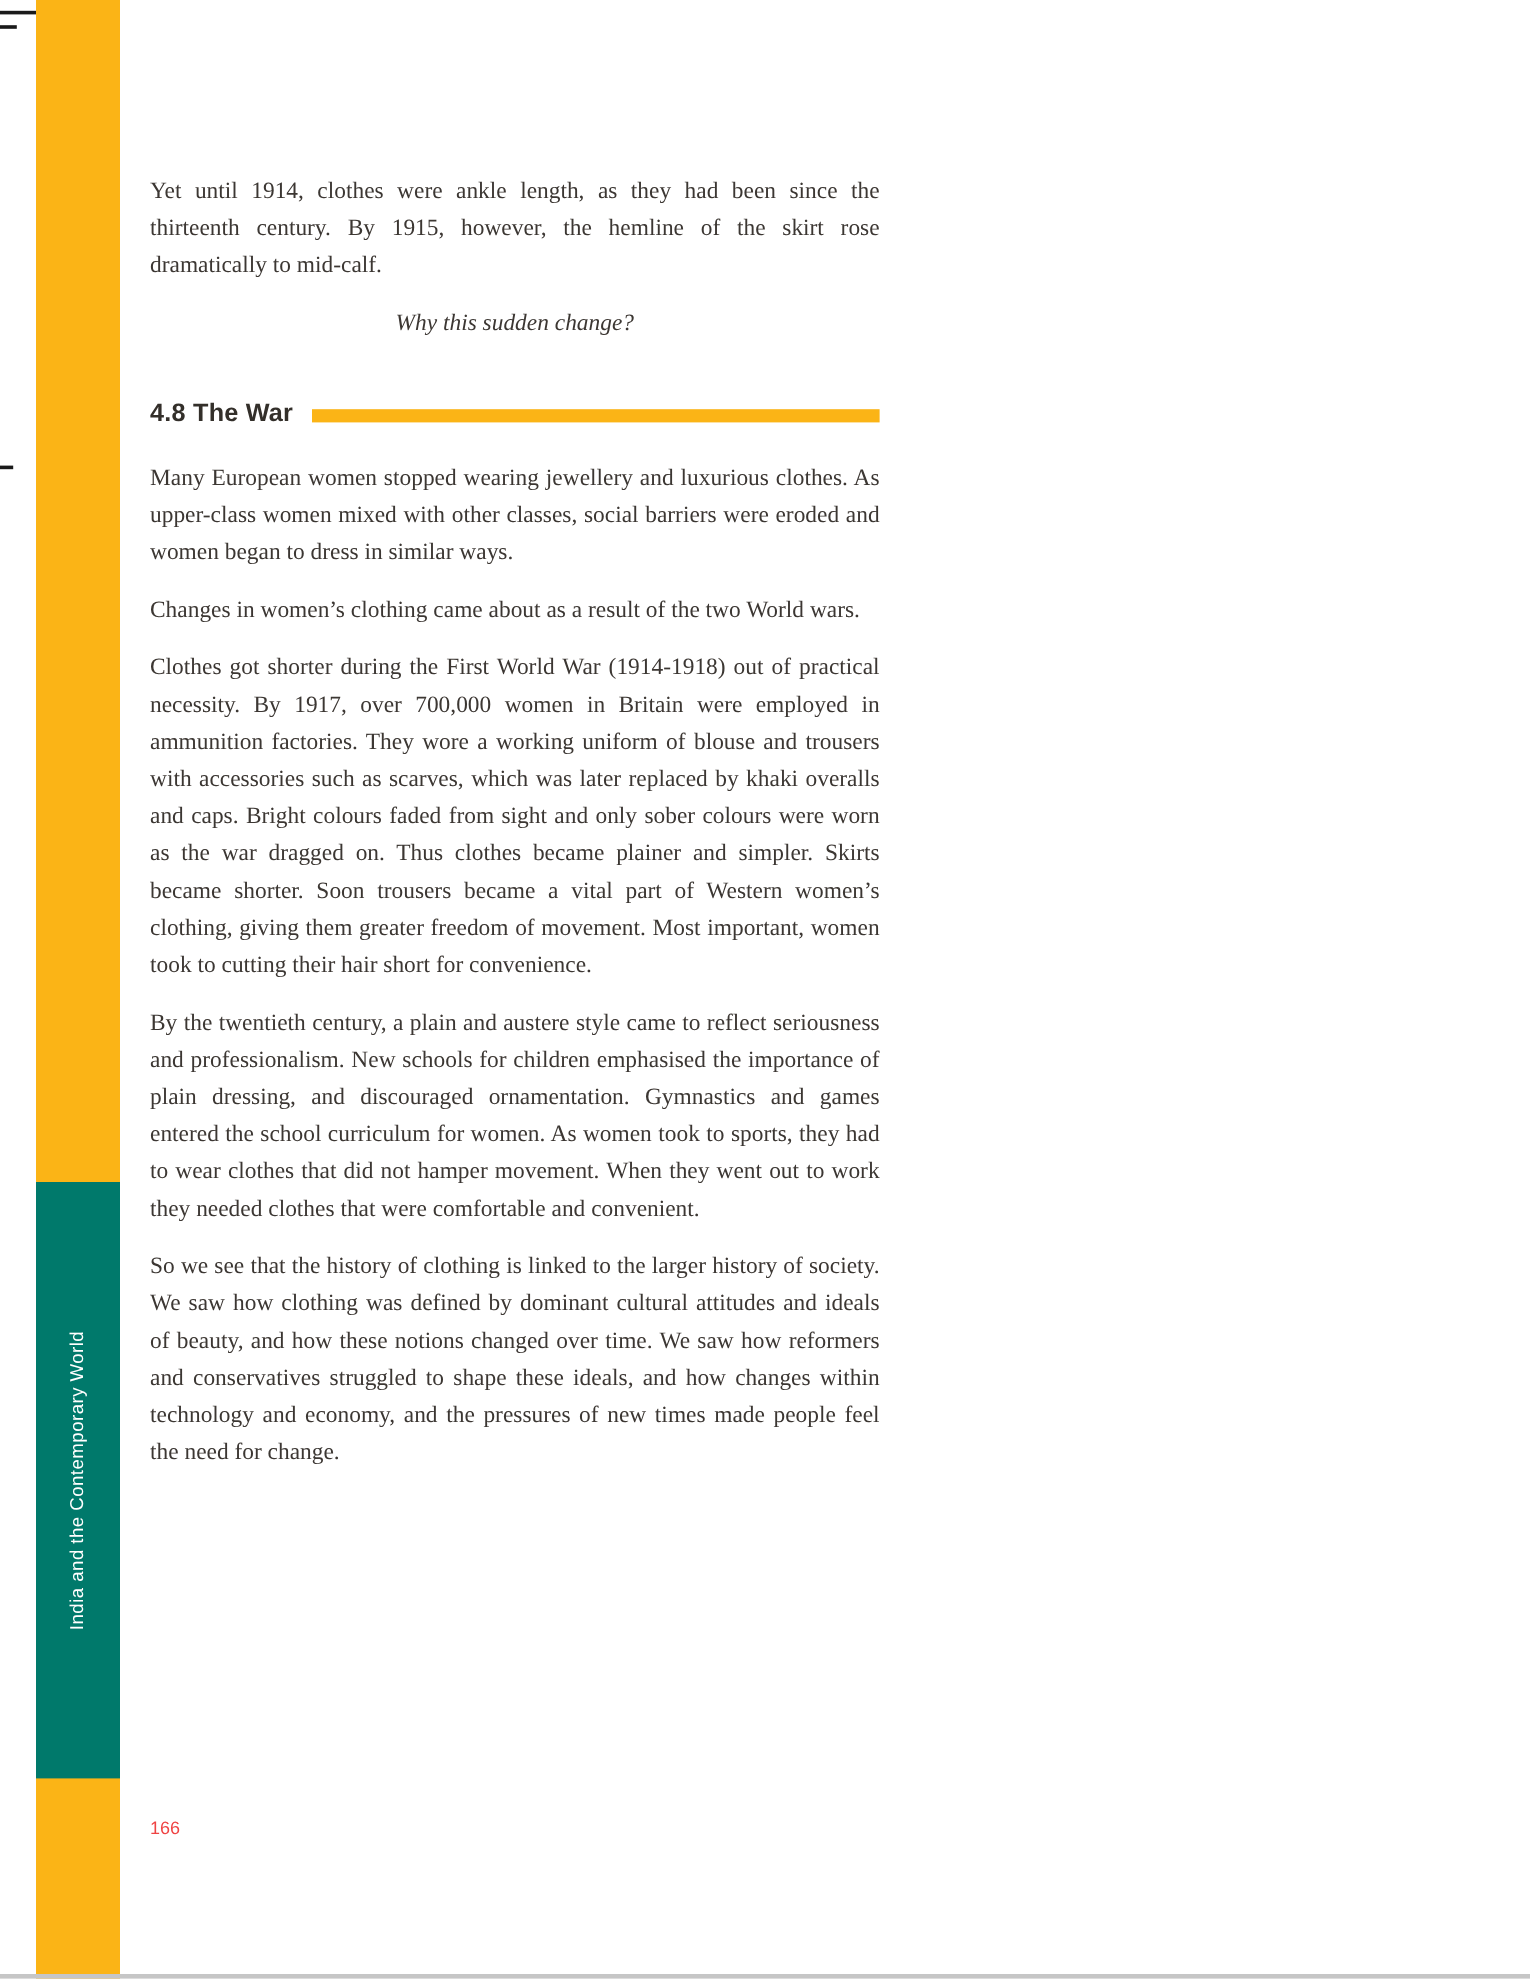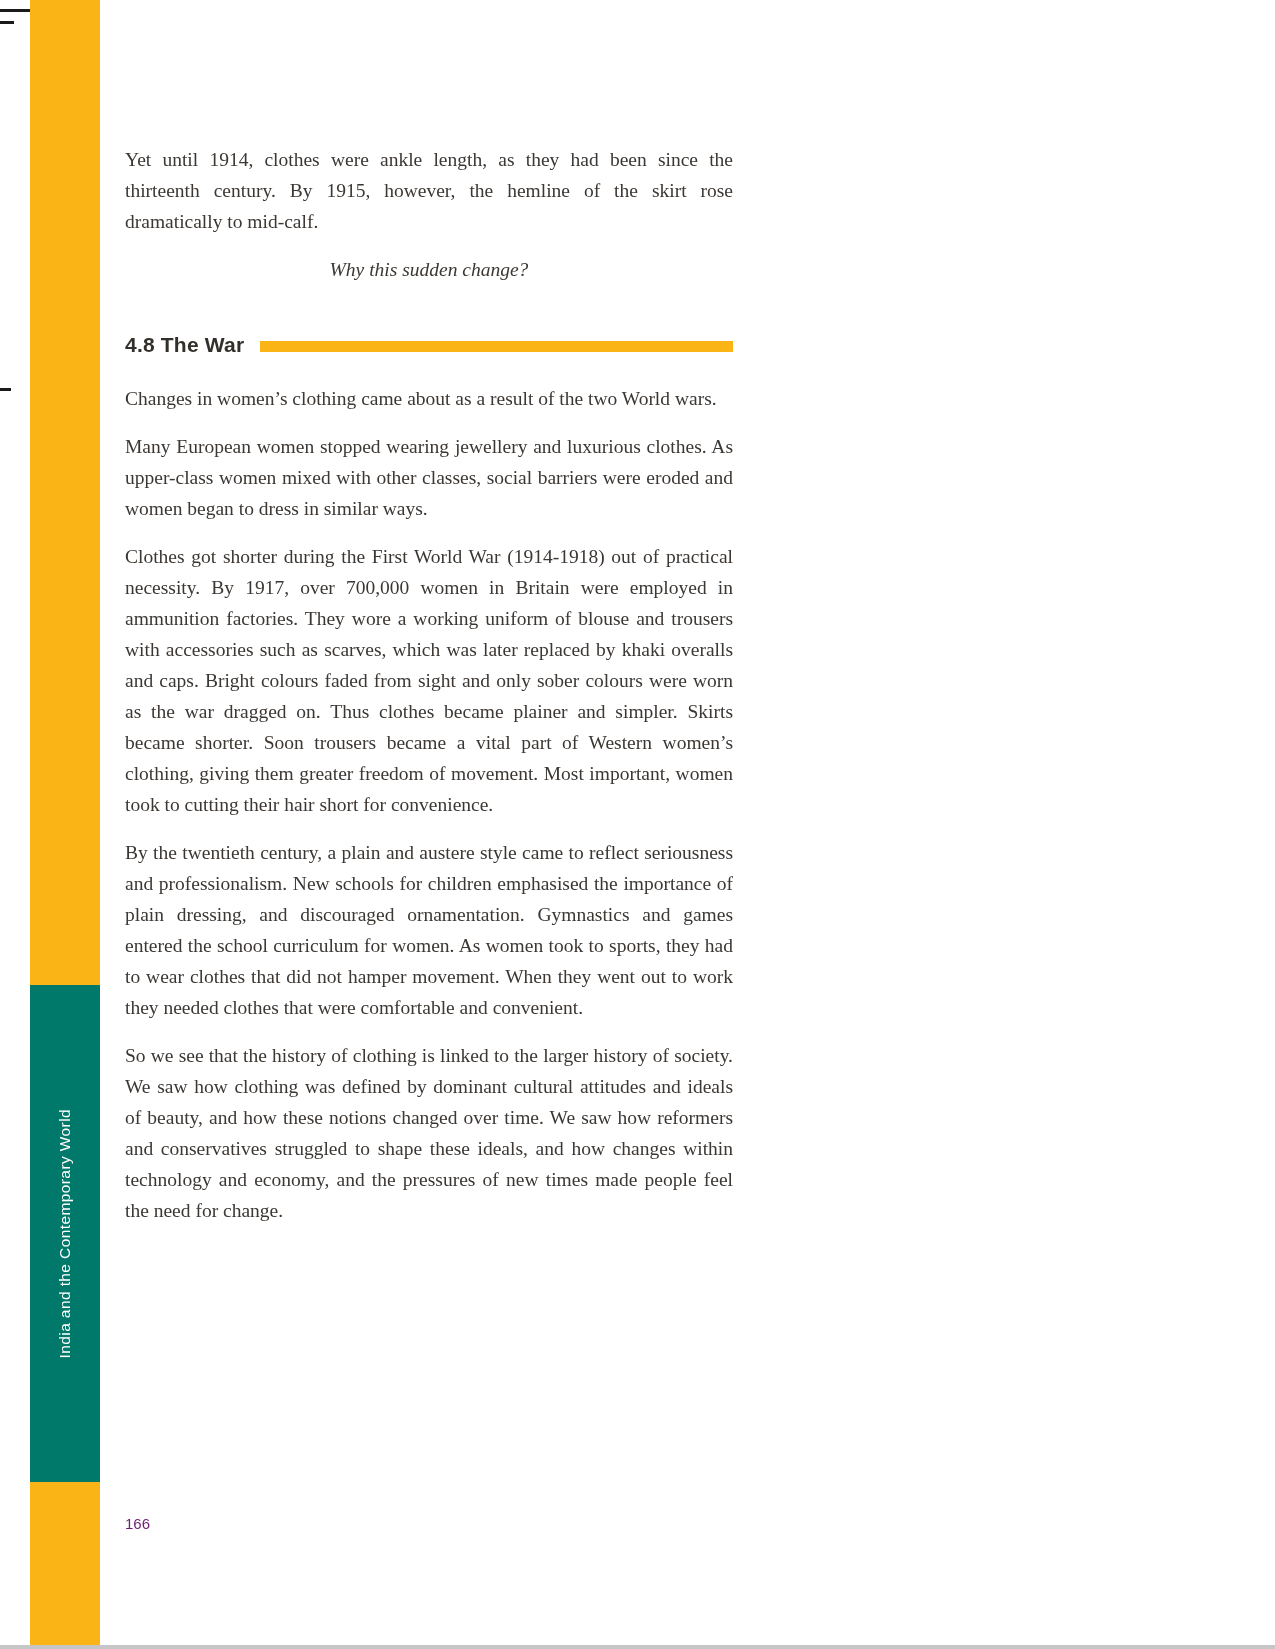--- a/index.html
+++ b/index.html
@@ -129,8 +129,8 @@
     <div class="heading-bar"></div>
   </div>
 
+  <p>Many European women stopped wearing jewellery and luxurious clothes. As upper-class women mixed with other classes, social barriers were eroded and women began to dress in similar ways.</p>
   <p>Changes in women’s clothing came about as a result of the two World wars.</p>
-  <p>Many European women stopped wearing jewellery and luxurious clothes. As upper-class women mixed with other classes, social barriers were eroded and women began to dress in similar ways.</p>
   <p>Clothes got shorter during the First World War (1914-1918) out of practical necessity. By 1917, over 700,000 women in Britain were employed in ammunition factories. They wore a working uniform of blouse and trousers with accessories such as scarves, which was later replaced by khaki overalls and caps. Bright colours faded from sight and only sober colours were worn as the war dragged on.  Thus clothes became plainer and simpler. Skirts became shorter. Soon trousers became a vital part of Western women’s clothing, giving them greater freedom of movement. Most important, women took to cutting their hair short for convenience.</p>
   <p>By the twentieth century, a plain and austere style came to reflect seriousness and professionalism. New schools for children emphasised the importance of plain dressing, and discouraged ornamentation. Gymnastics and games entered the school curriculum for women. As women took to sports, they had to wear clothes that did not hamper movement. When they went out to work they needed clothes that were comfortable and convenient.</p>
   <p>So we see that the history of clothing is linked to the larger history of society. We saw how clothing was defined by dominant cultural attitudes and ideals of beauty, and how these notions changed over time. We saw how reformers and conservatives struggled to shape these ideals, and how changes within technology and economy, and the pressures of new times made people feel the need for change.</p>

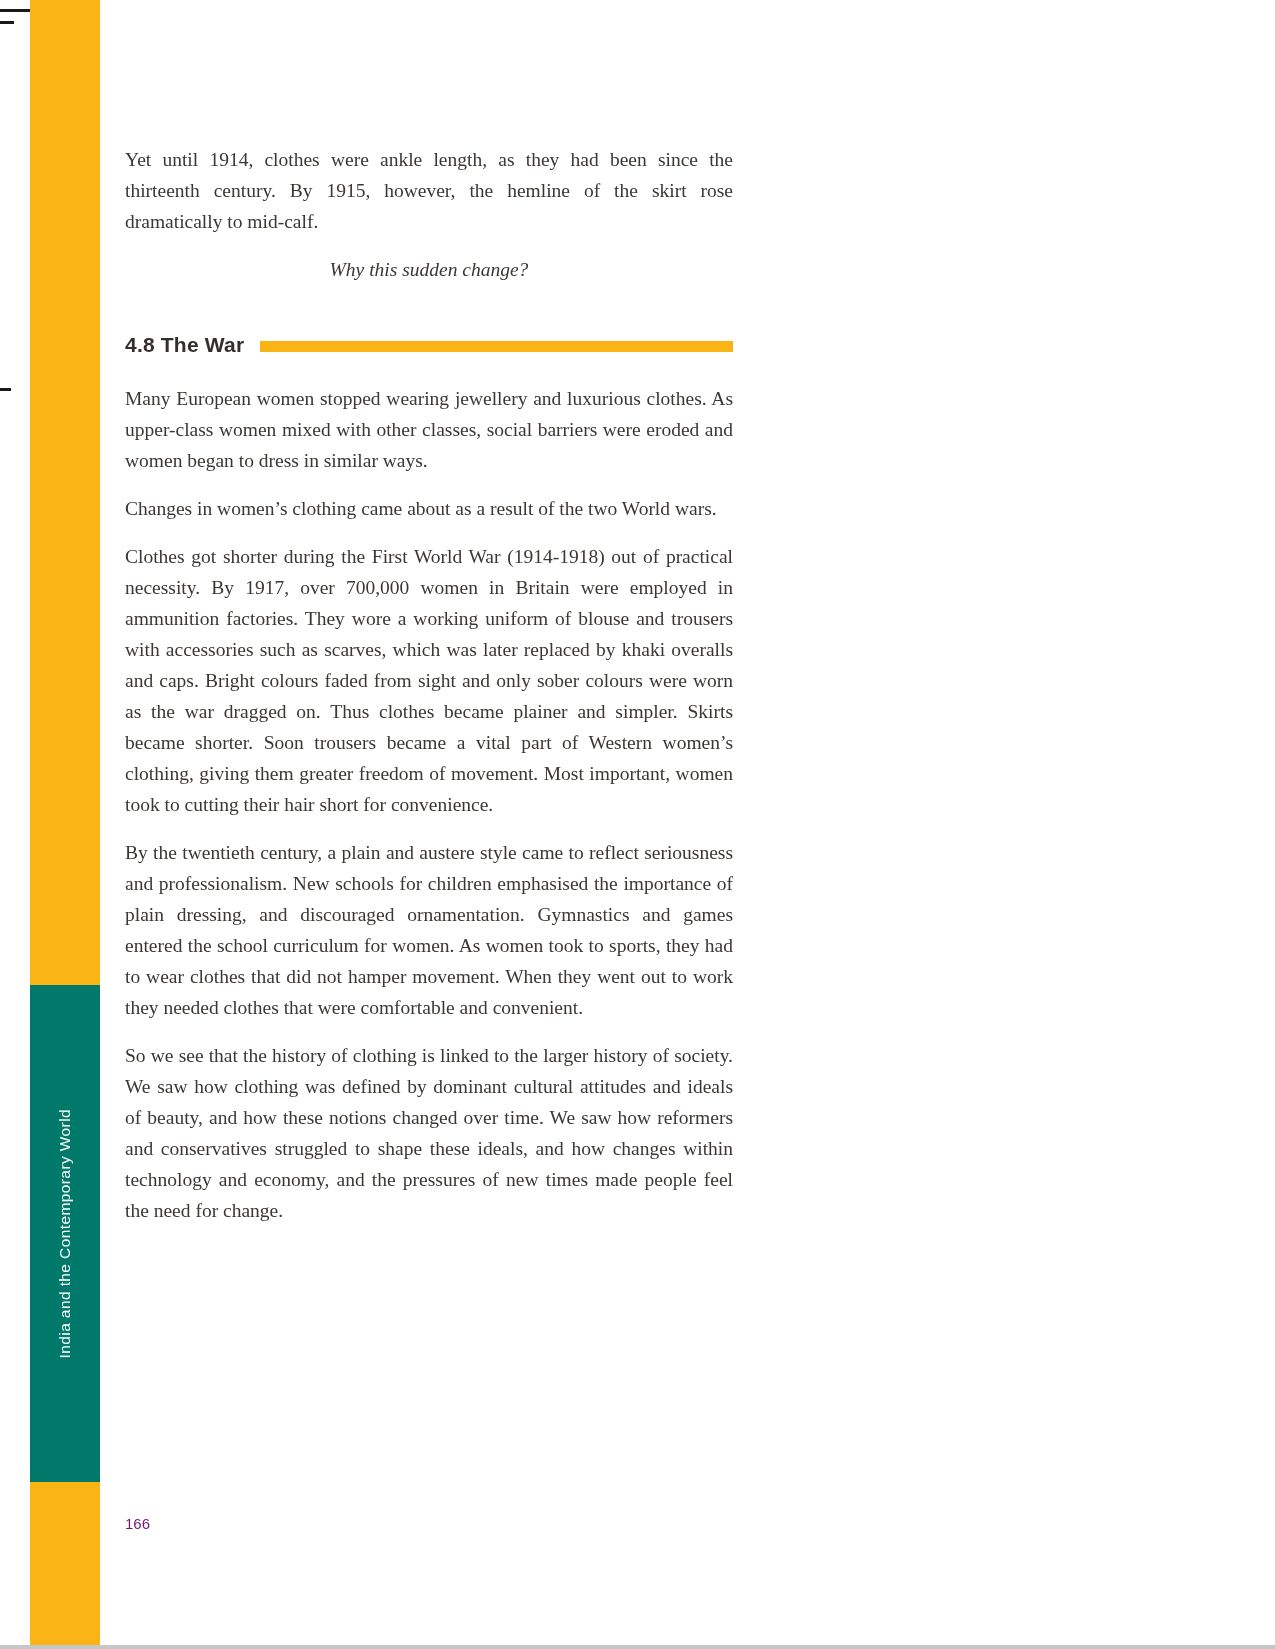--- a/index.html
+++ b/index.html
@@ -102,7 +102,7 @@
     top: 1515px;
     font-family: "Liberation Sans", sans-serif;
     font-size: 15px;
-    color: #701a75;
+    color: #ef4444;
   }
 </style>
 </head>

